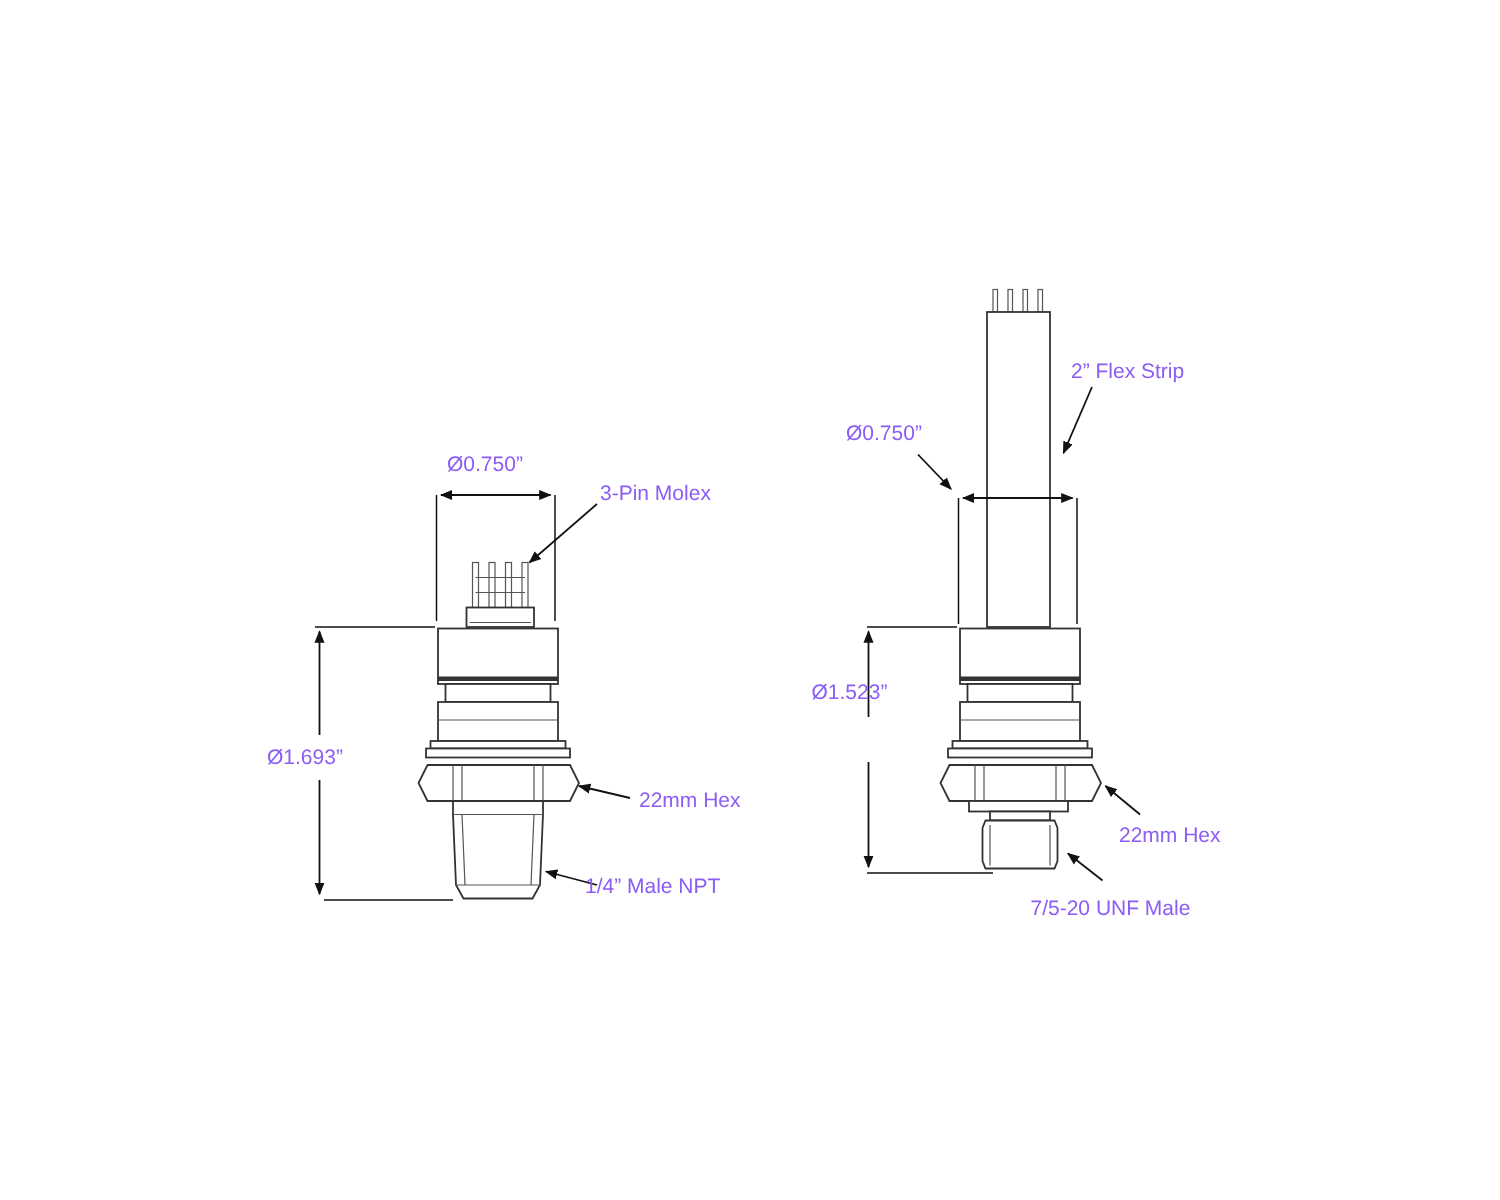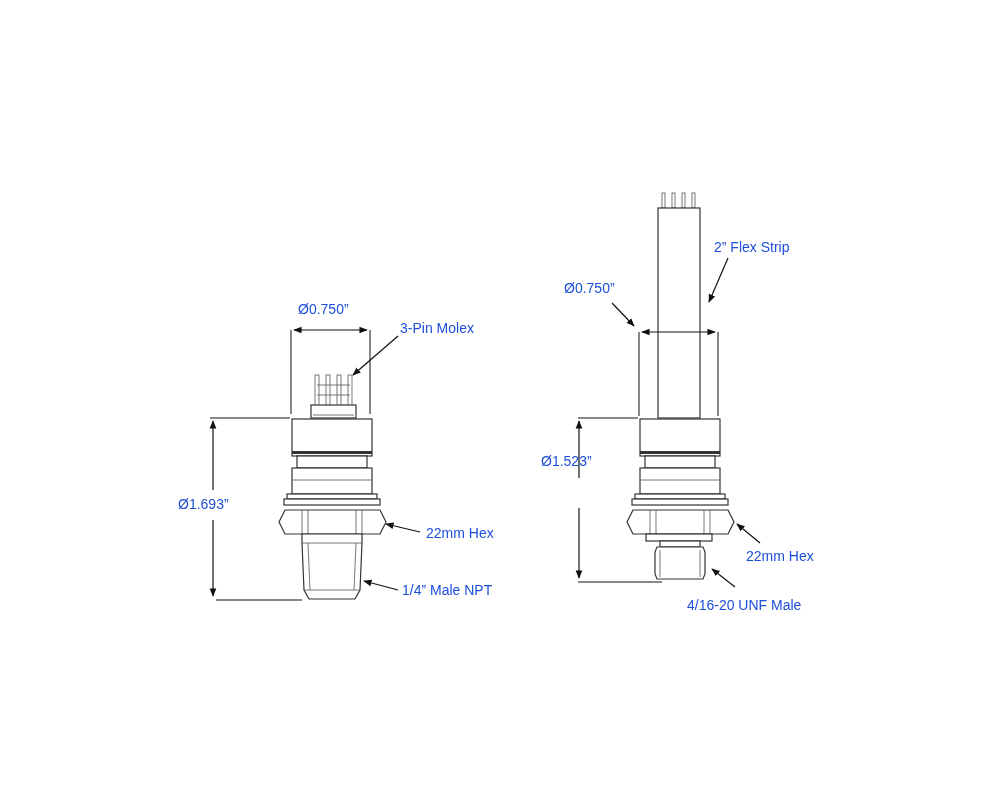--- a/index.html
+++ b/index.html
@@ -6,7 +6,7 @@
     body { width: 1000px; height: 800px; position: relative; overflow: hidden;
            font-family: "Liberation Sans", "DejaVu Sans", sans-serif; }
     #drawing { position: absolute; left: 0; top: 0; width: 1000px; height: 800px; }
-    .lbl { position: absolute; font-size: 14px; color: #1d4ed8; white-space: nowrap; line-height: 16px; }
+    .lbl { position: absolute; font-size: 14px; color: #8b5cf6; white-space: nowrap; line-height: 16px; }
     .part { fill: #ffffff; stroke: #333; stroke-width: 1.2; }
     .thin { fill: none; stroke: #555; stroke-width: 0.8; }
     .dim { stroke: #111; stroke-width: 1.2; fill: none; }

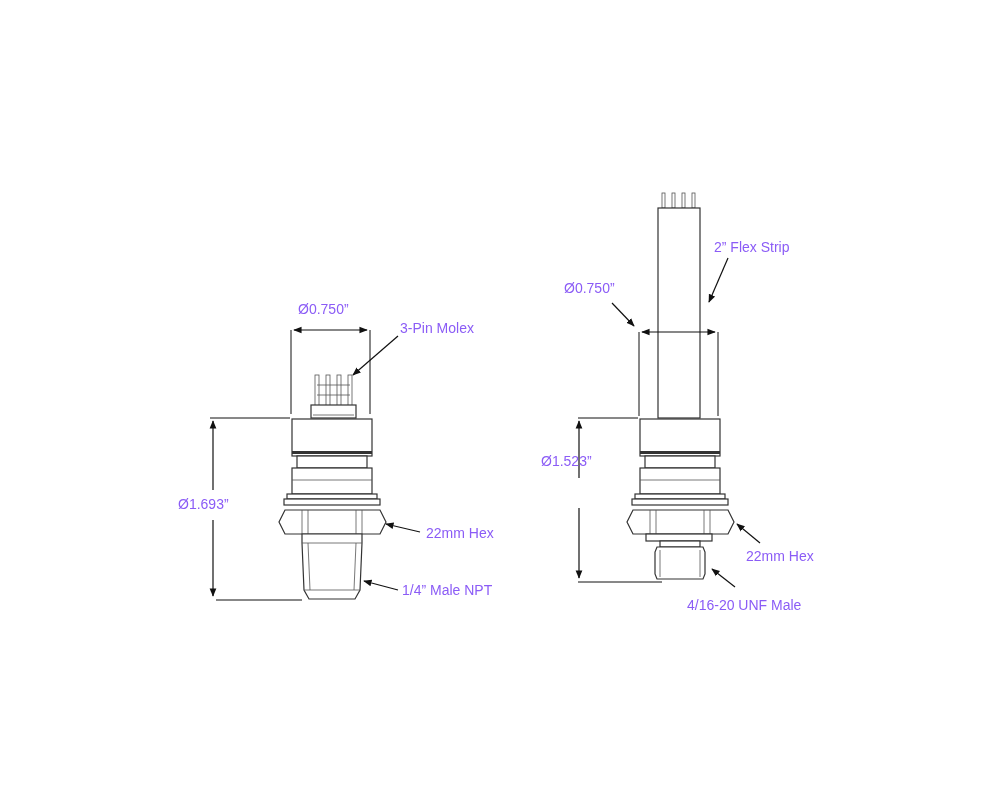--- a/index.html
+++ b/index.html
@@ -124,7 +124,7 @@
 <div class="lbl" style="left:400px; top:320px;">3-Pin Molex</div>
 <div class="lbl" style="left:178px; top:496px;">Ø1.693”</div>
 <div class="lbl" style="left:426px; top:525px;">22mm Hex</div>
-<div class="lbl" style="left:402px; top:582px;">1/4” Male NPT</div>
+<div class="lbl" style="left:390px; top:582px;">1/4” Male NPT</div>
 
 <div class="lbl" style="left:564px; top:280px;">Ø0.750”</div>
 <div class="lbl" style="left:714px; top:239px;">2” Flex Strip</div>

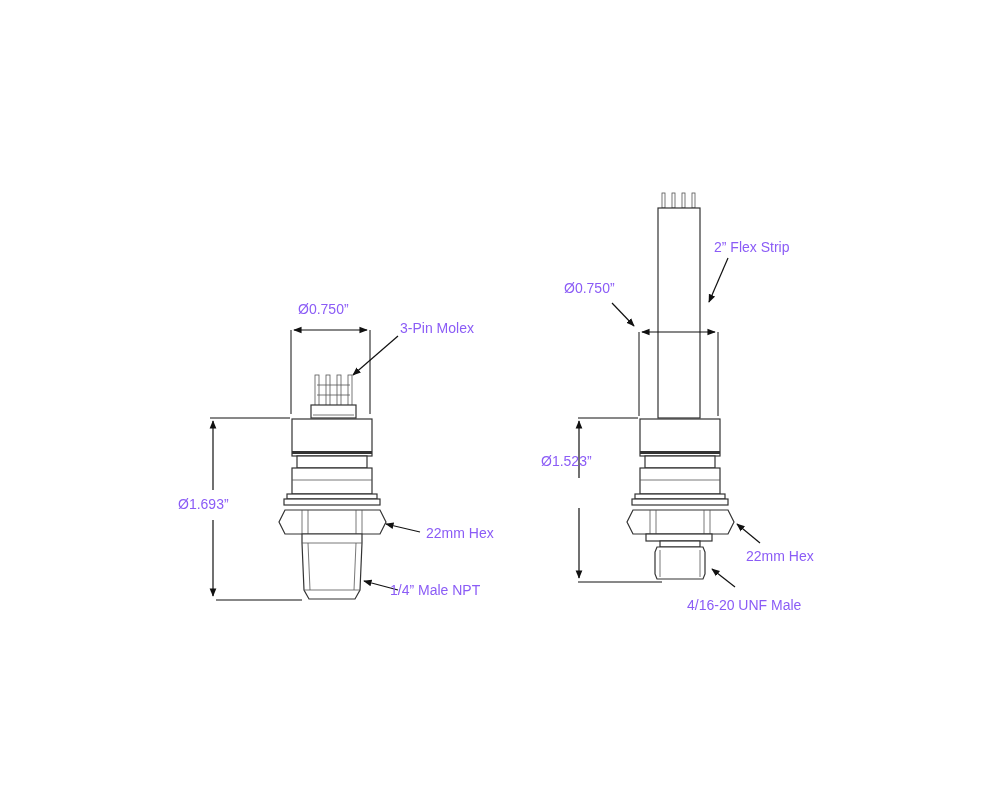--- a/index.html
+++ b/index.html
@@ -130,6 +130,6 @@
 <div class="lbl" style="left:714px; top:239px;">2” Flex Strip</div>
 <div class="lbl" style="left:541px; top:453px;">Ø1.523”</div>
 <div class="lbl" style="left:746px; top:548px;">22mm Hex</div>
-<div class="lbl" style="left:687px; top:597px;">4/16-20 UNF Male</div>
+<div class="lbl" style="left:687px; top:597px;">7/5-20 UNF Male</div>
 
 </body></html>

